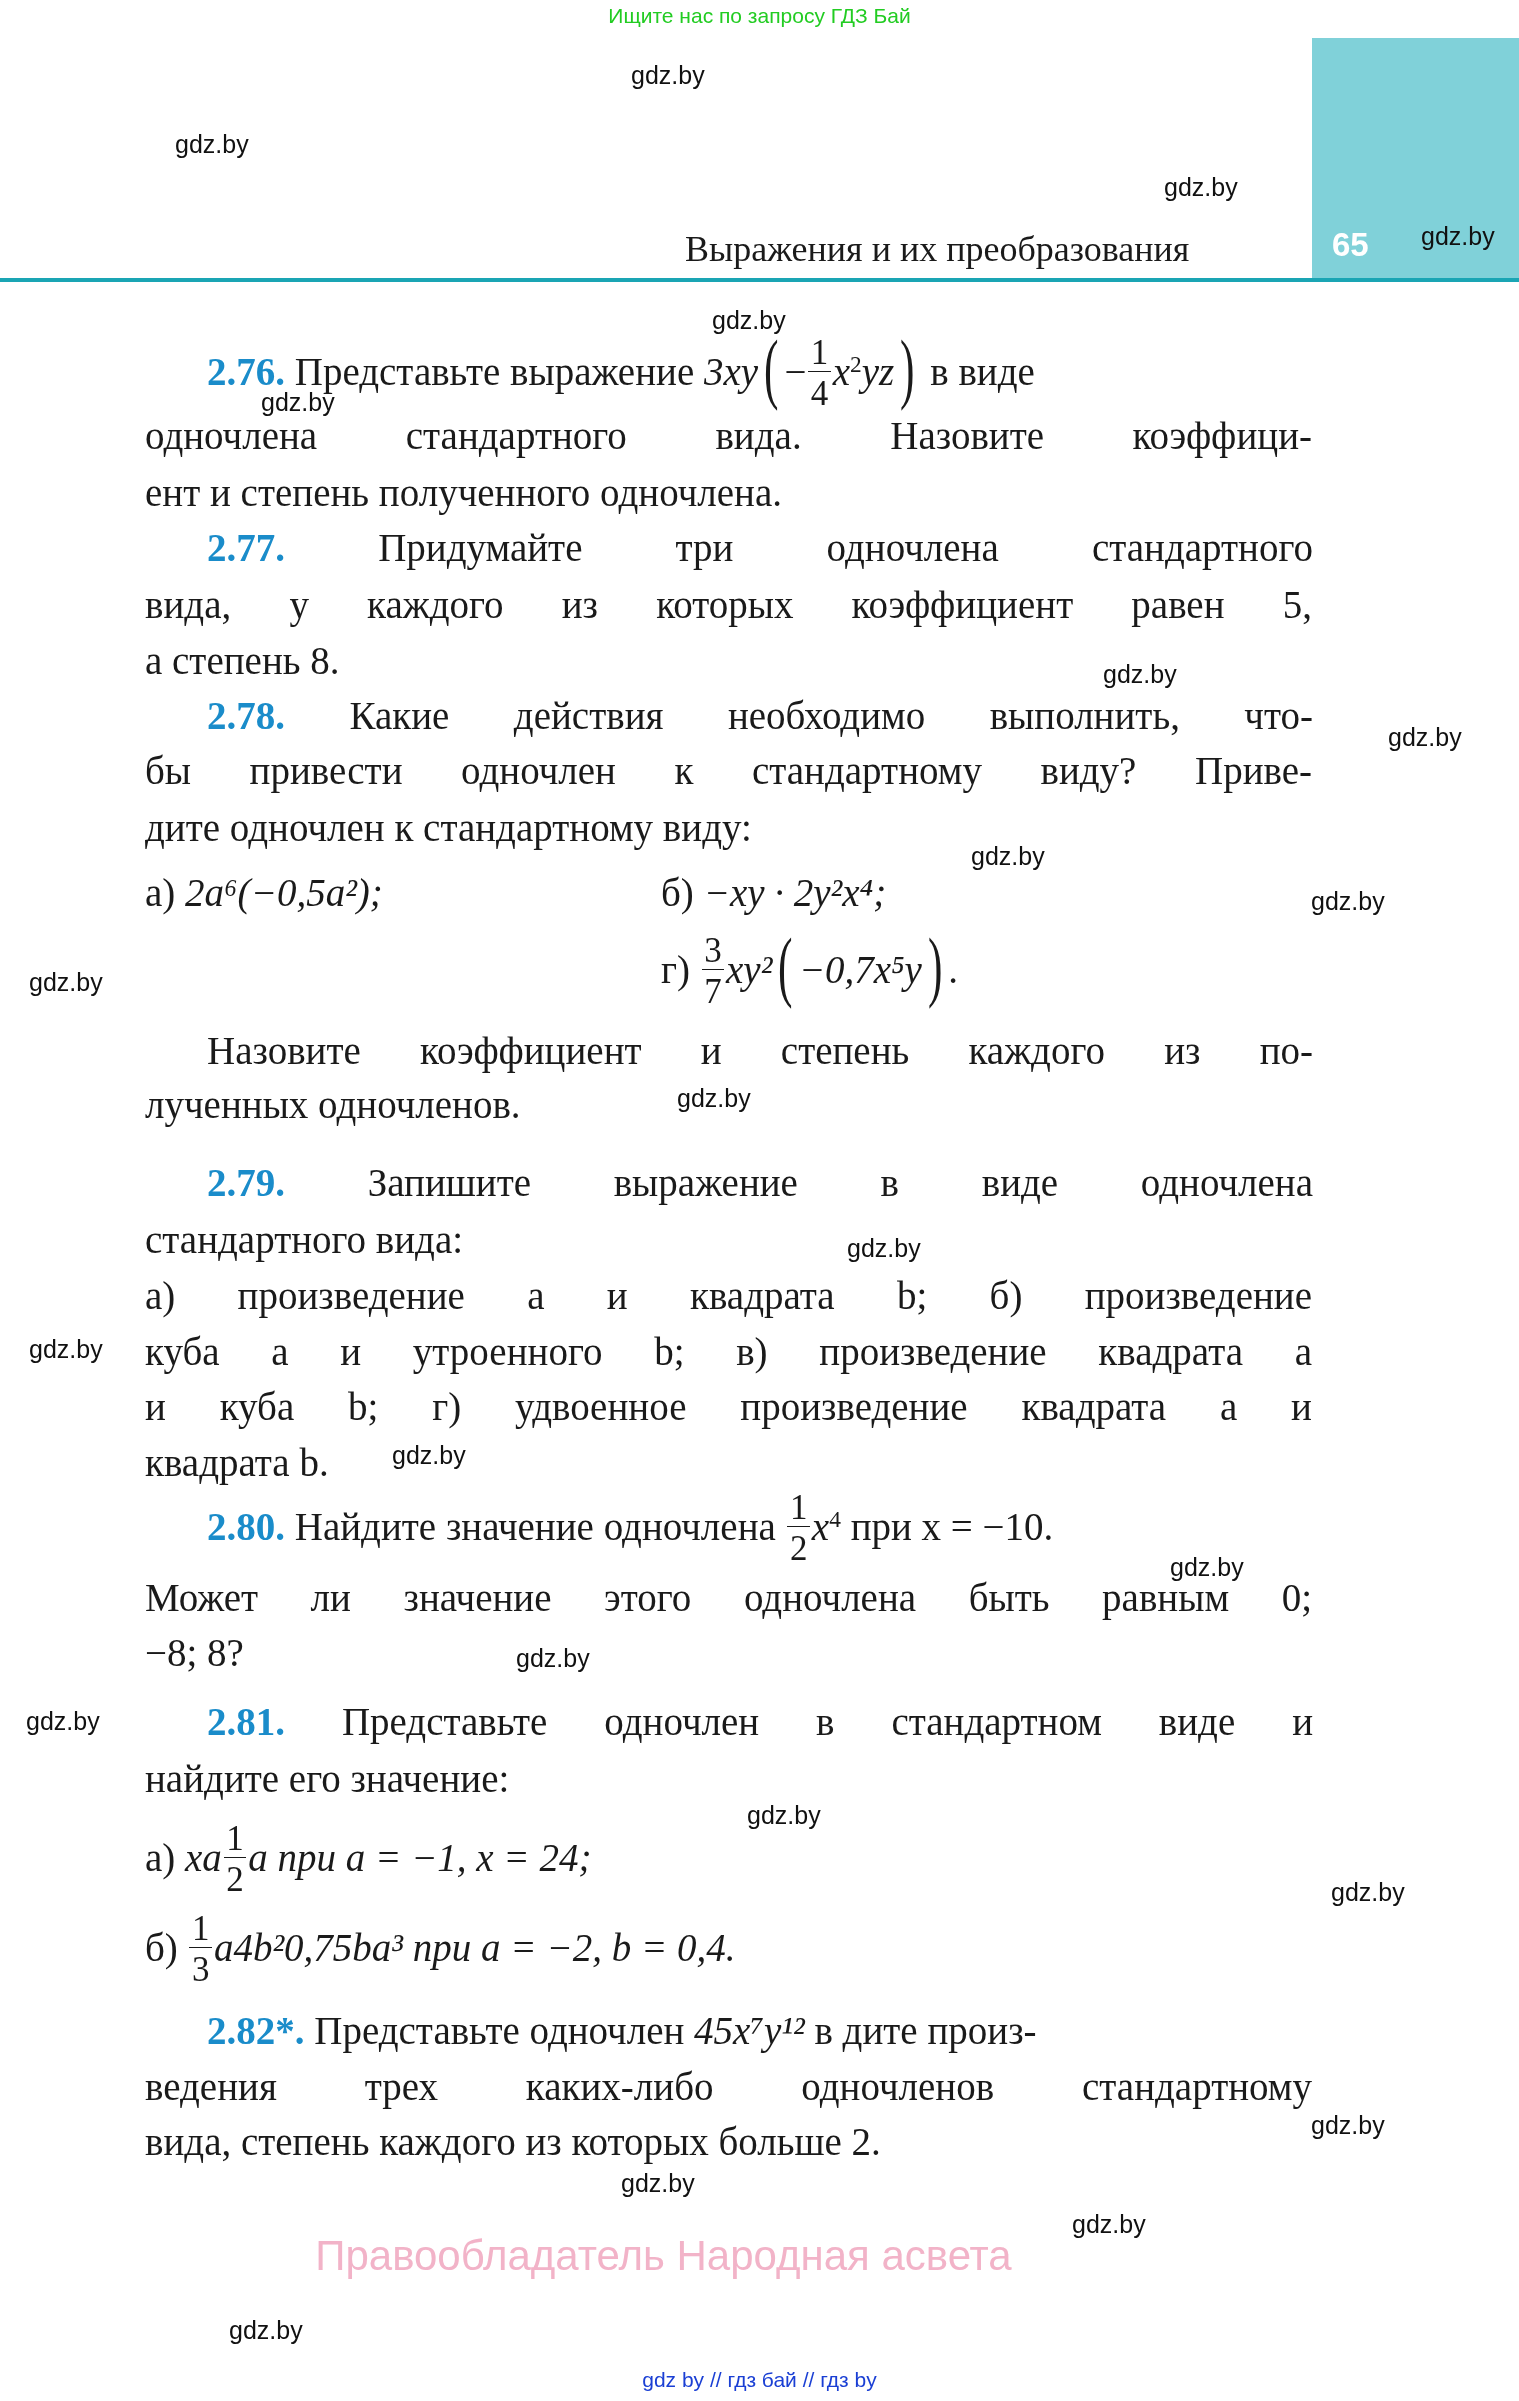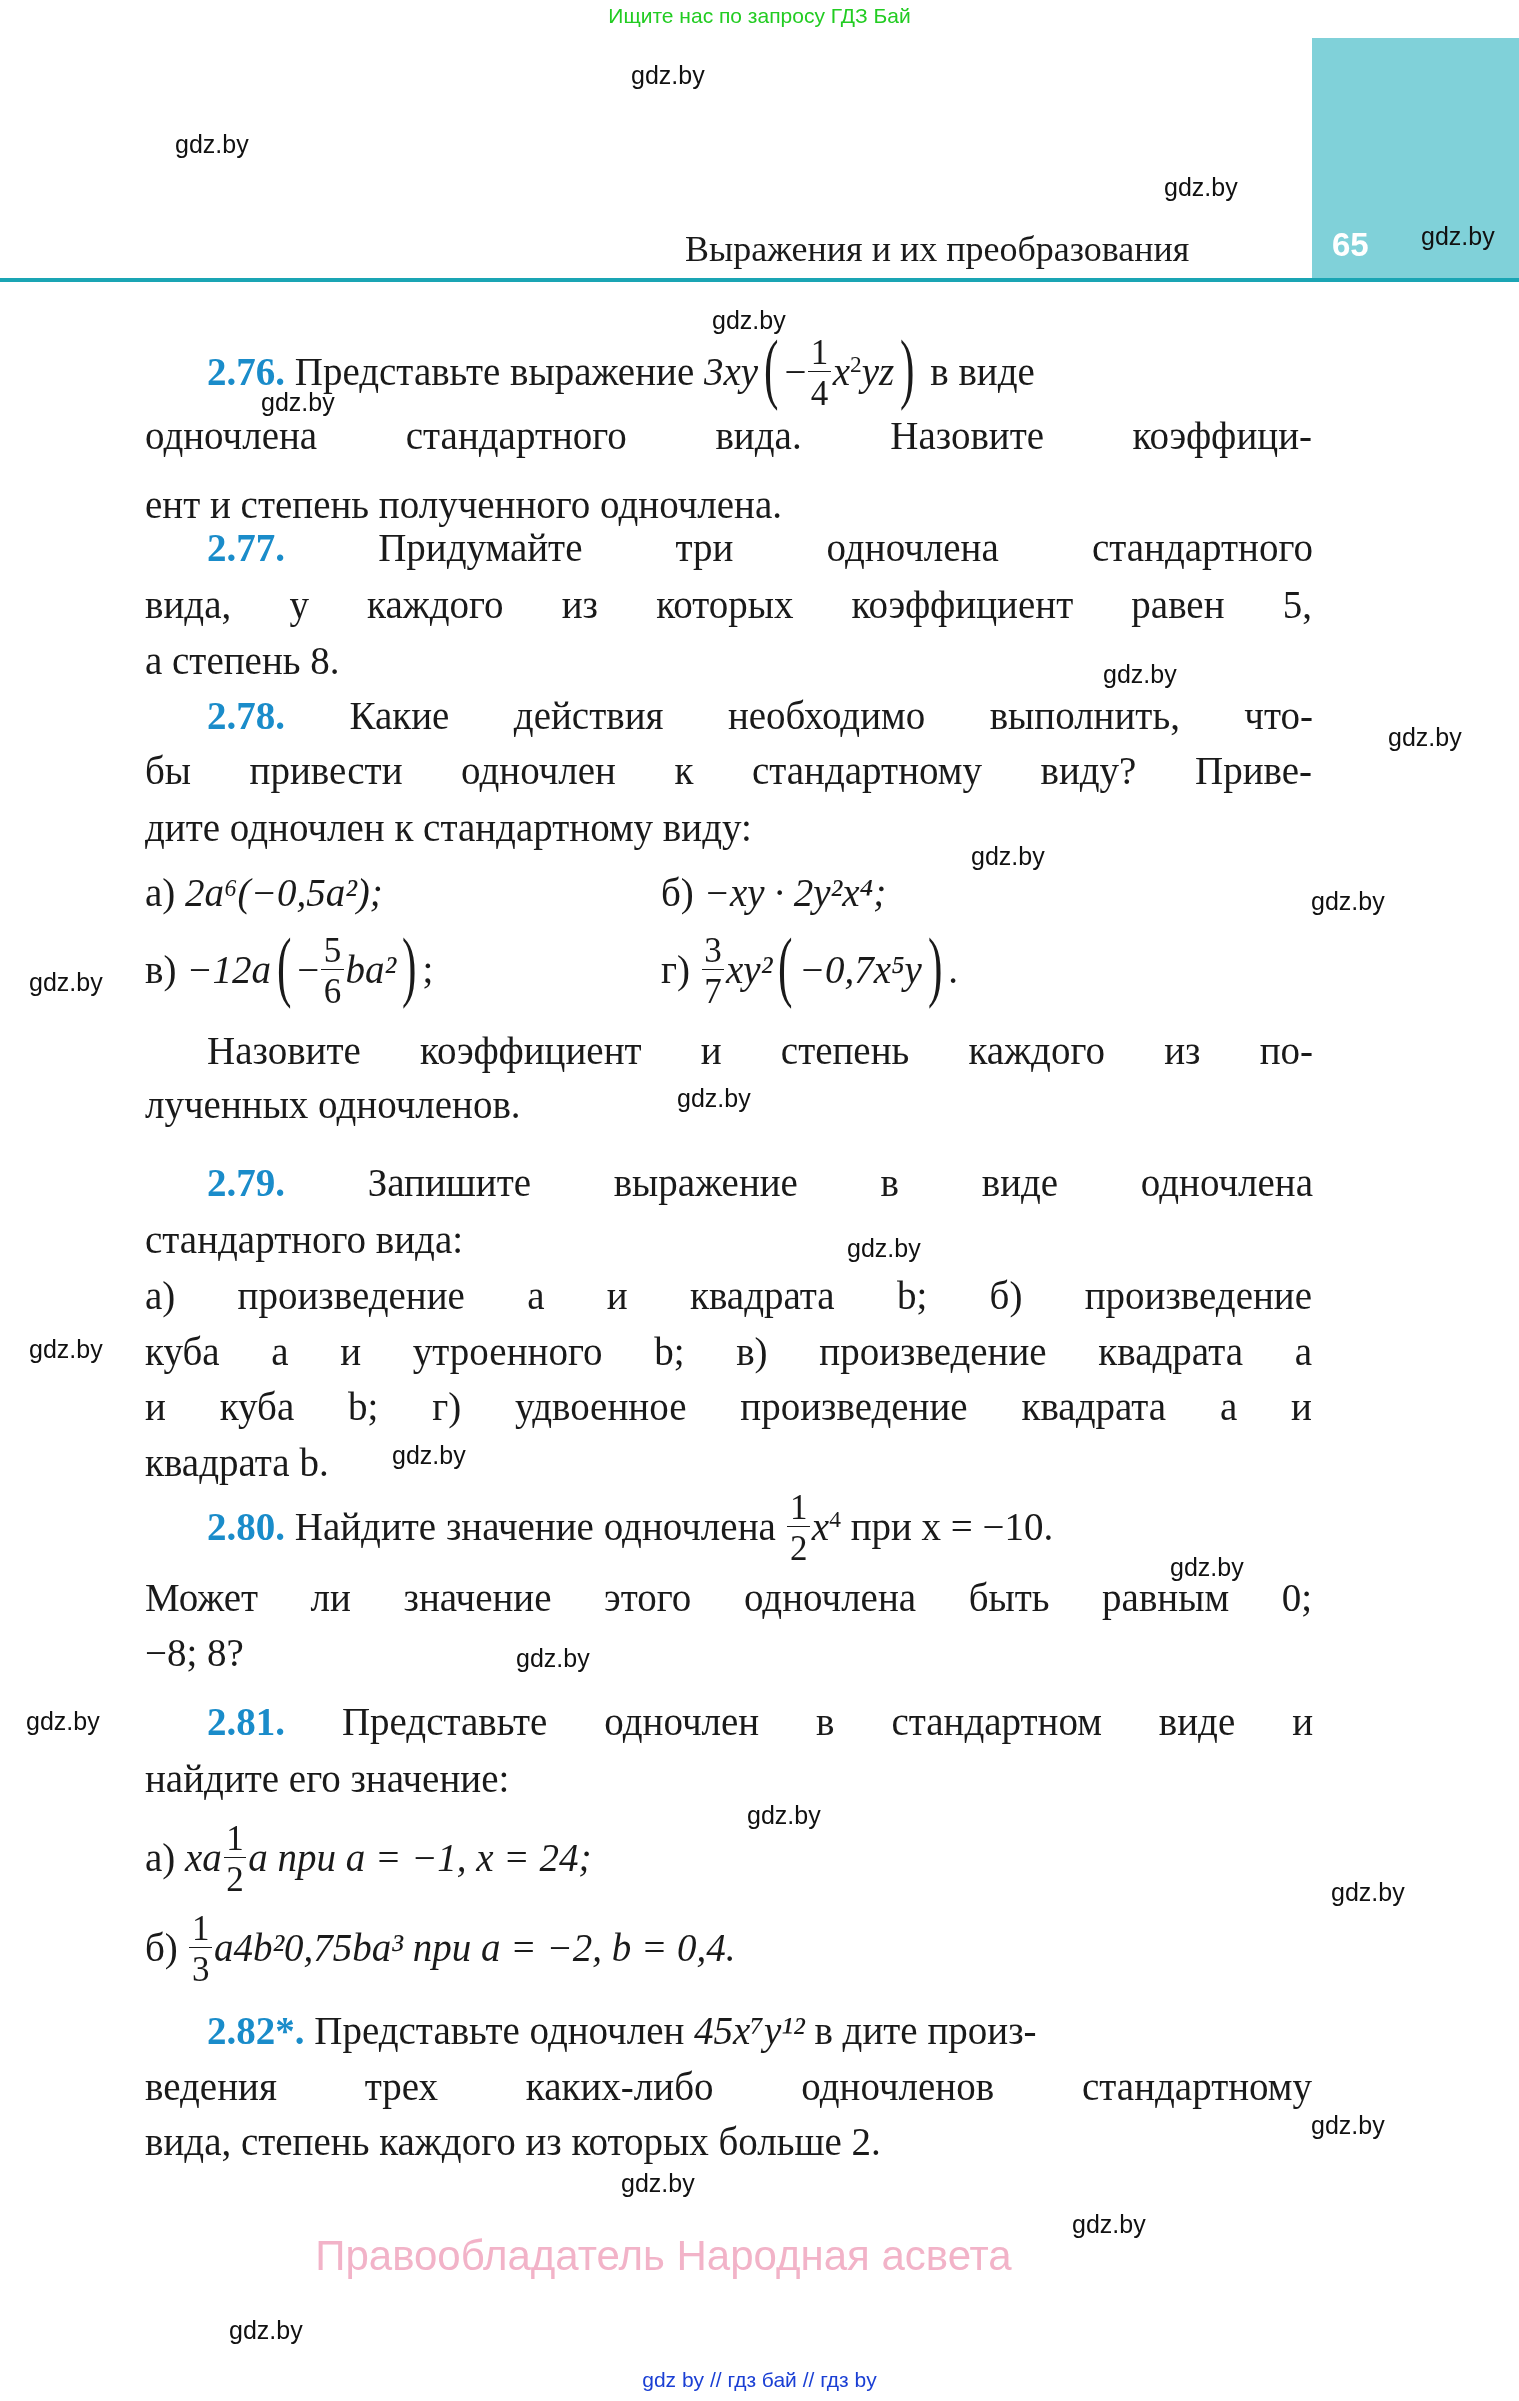--- a/index.html
+++ b/index.html
@@ -56,7 +56,7 @@
   <span>в виде</span>
 </div>
 <div class="abs line j" style="top:409px;">одночлена стандартного вида. Назовите коэффици-</div>
-<div class="abs line" style="top:478px;">ент и степень полученного одночлена.</div>
+<div class="abs line" style="top:466px;">ент и степень полученного одночлена.</div>
 
 <div class="abs line indent j" style="top:521px;">
   <span class="num">2.77.</span> <span>Придумайте три одночлена стандартного</span>

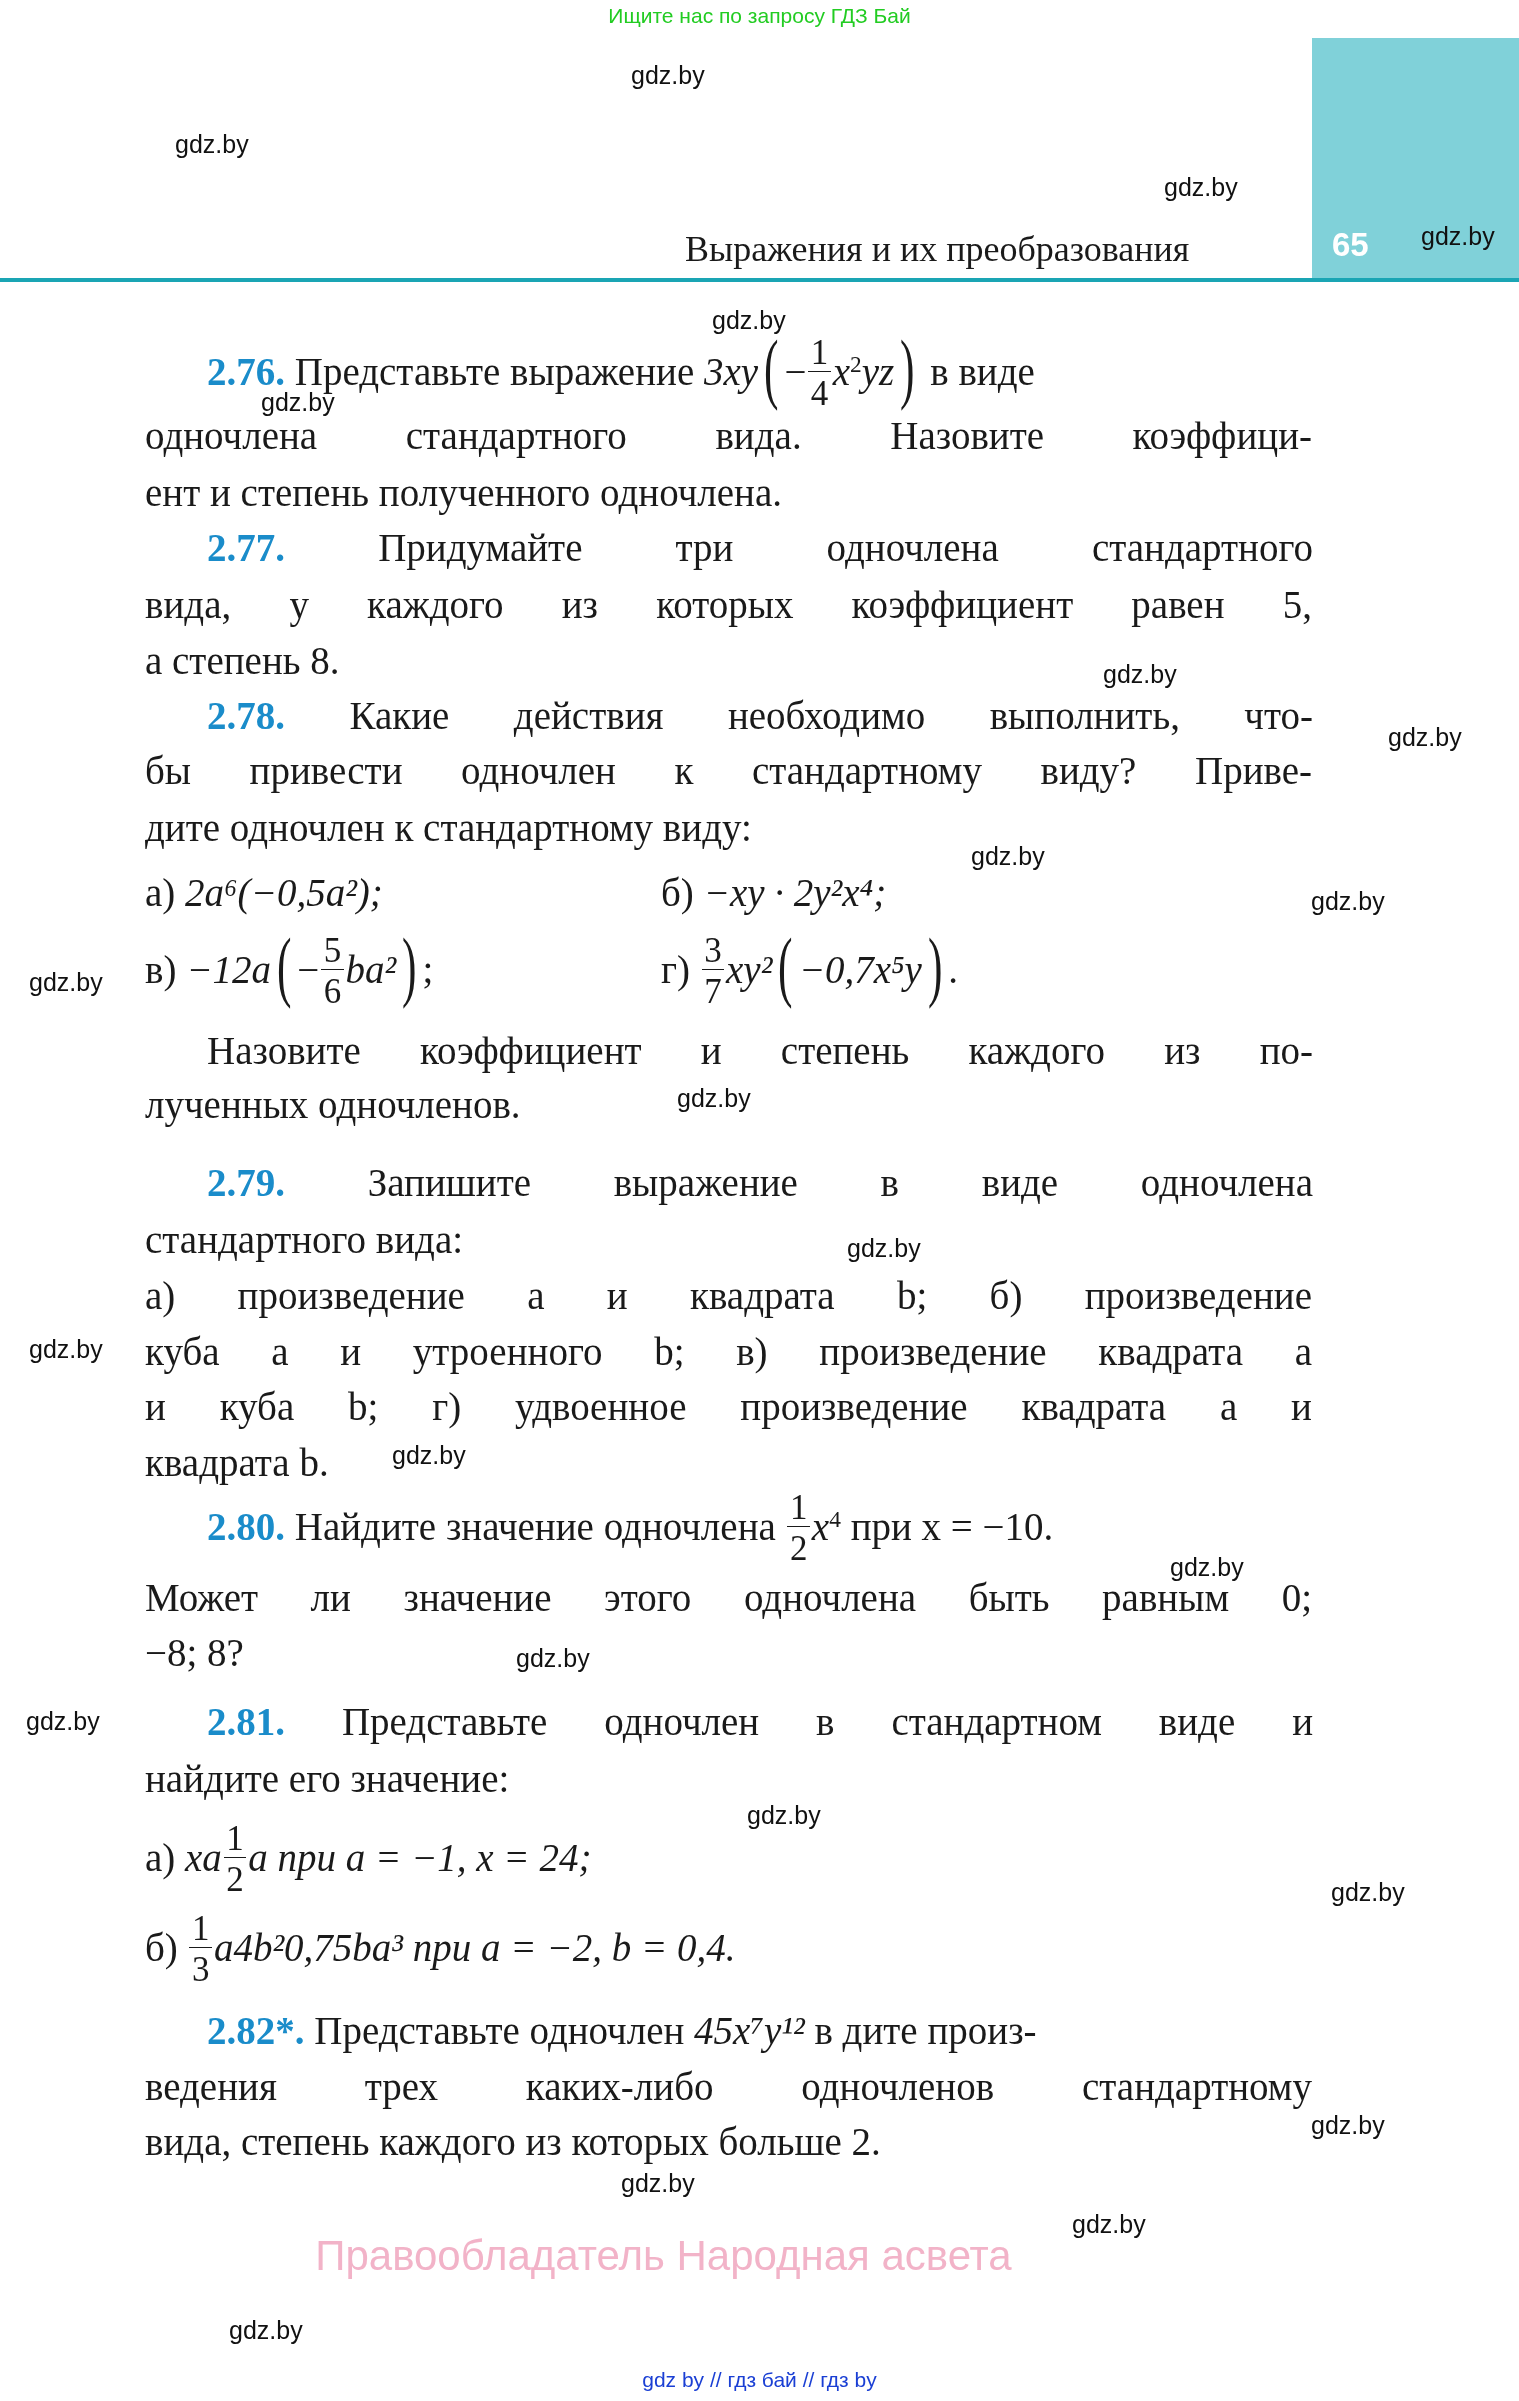--- a/index.html
+++ b/index.html
@@ -75,7 +75,6 @@
   <span class="c2"><span>б)</span> <span class="i">−xy · 2y²x⁴;</span></span>
 </div>
 <div class="abs two-col" style="top:936px;height:70px;line-height:63px;">
-  <span class="c1"><span>в)</span> <span class="i">−12a</span><span class="paren">(</span>−<span class="frac"><span class="n">5</span><span class="d">6</span></span><span class="i">ba²</span><span class="paren">)</span><span>;</span></span>
   <span class="c2"><span>г)</span> <span class="frac"><span class="n">3</span><span class="d">7</span></span><span class="i">xy²</span><span class="paren">(</span><span class="i">−0,7x⁵y</span><span class="paren">)</span><span>.</span></span>
 </div>
 <div class="abs line indent j" style="top:1024px;">Назовите коэффициент и степень каждого из по-</div>

